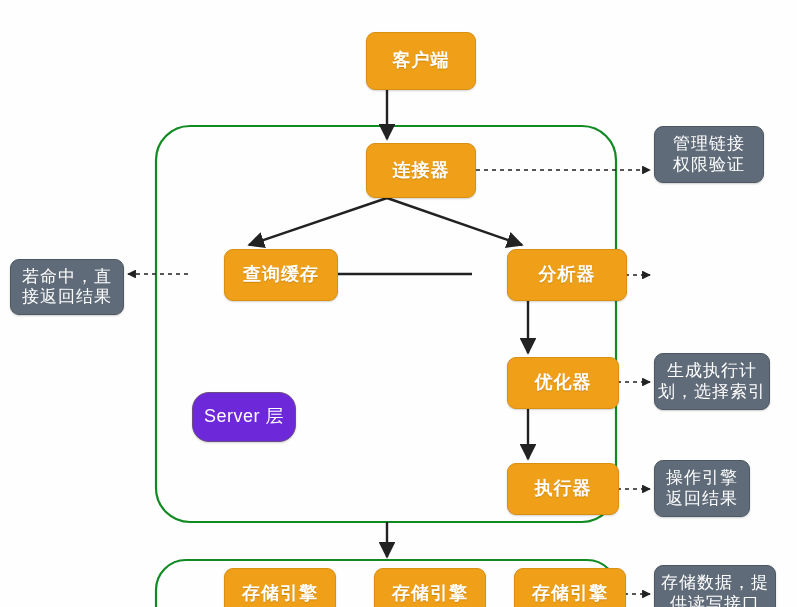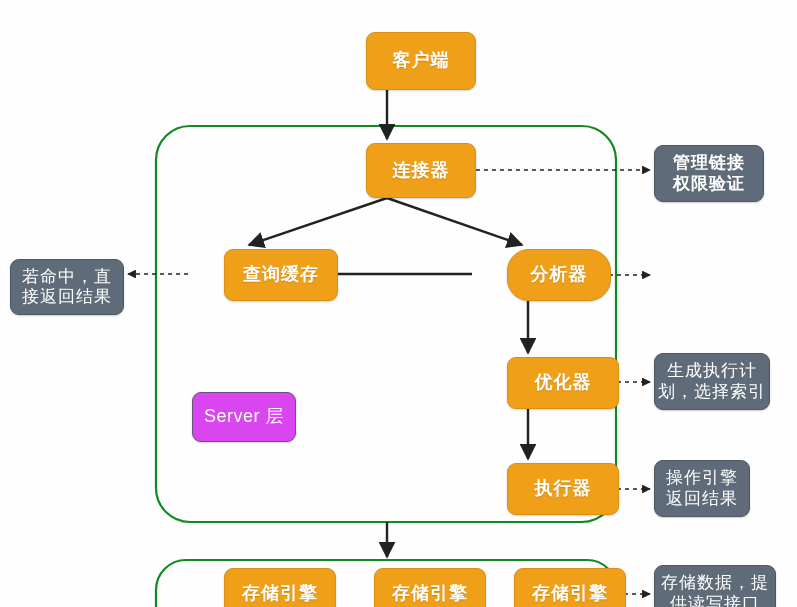--- a/index.html
+++ b/index.html
@@ -131,7 +131,7 @@
 
   <div class="node purple" style="left:192px;top:392px;width:104px;height:50px;">Server 层</div>
 
-  <div class="node grey" style="left:654px;top:145px;width:110px;height:57px;font-weight:bold;">管理链接
+  <div class="node grey" style="left:654px;top:126px;width:110px;height:57px;">管理链接
 权限验证</div>
 
   <div class="node grey" style="left:10px;top:247px;width:114px;height:56px;margin-top:12px;">若命中，直

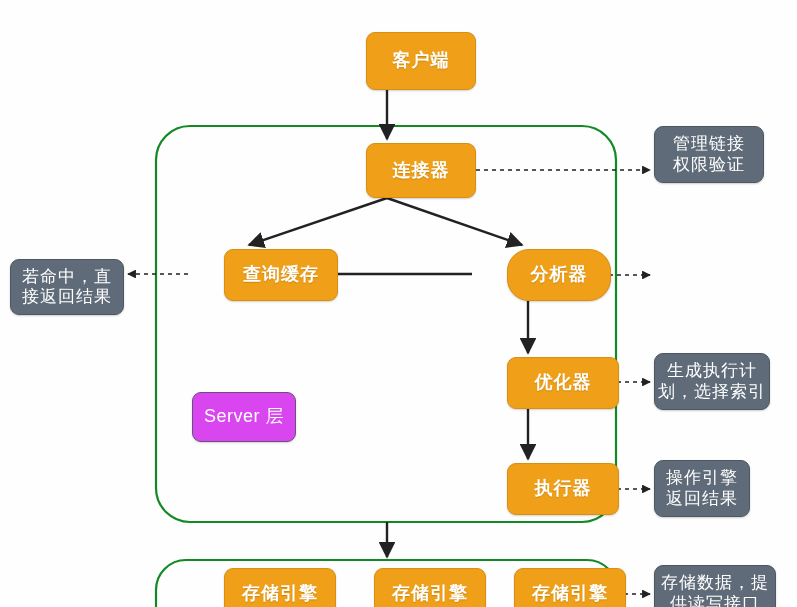--- a/index.html
+++ b/index.html
@@ -117,7 +117,7 @@
 
   <div class="node orange" style="left:190px;top:249px;width:114px;height:52px;">查询缓存</div>
 
-  <div class="node orange" style="left:473px;top:249px;width:104px;height:52px;border-radius:22px;">分析器</div>
+  <div class="node orange" style="left:473px;top:249px;width:120px;height:52px;">分析器</div>
 
   <div class="node orange" style="left:473px;top:357px;width:112px;height:52px;">优化器</div>
 

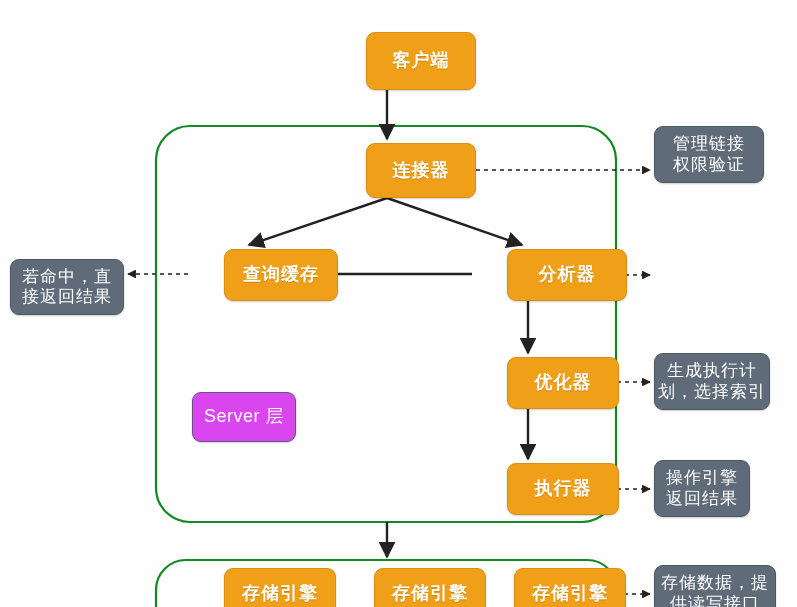--- a/index.html
+++ b/index.html
@@ -57,9 +57,9 @@
     box-shadow: 0 1px 2px rgba(0,0,0,.2);
   }
   .purple {
-    background: #d946ef;
+    background: #6d28d9;
     border: 1px solid #6a5080;
-    border-radius: 9px;
+    border-radius: 17px;
     font-size: 18px;
     letter-spacing: .5px;
     box-shadow: 0 1px 2px rgba(0,0,0,.18);

